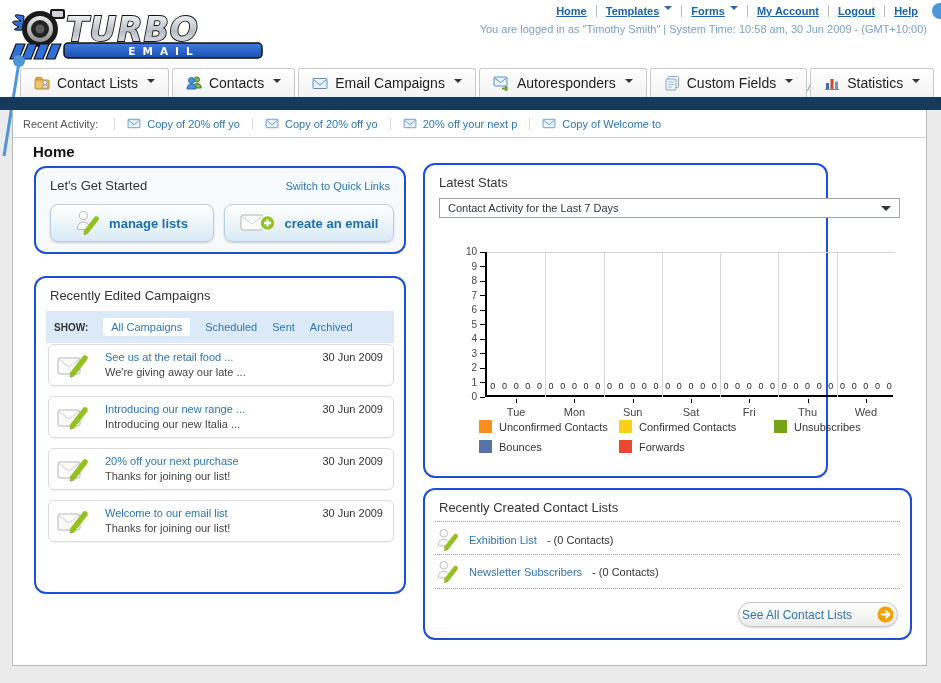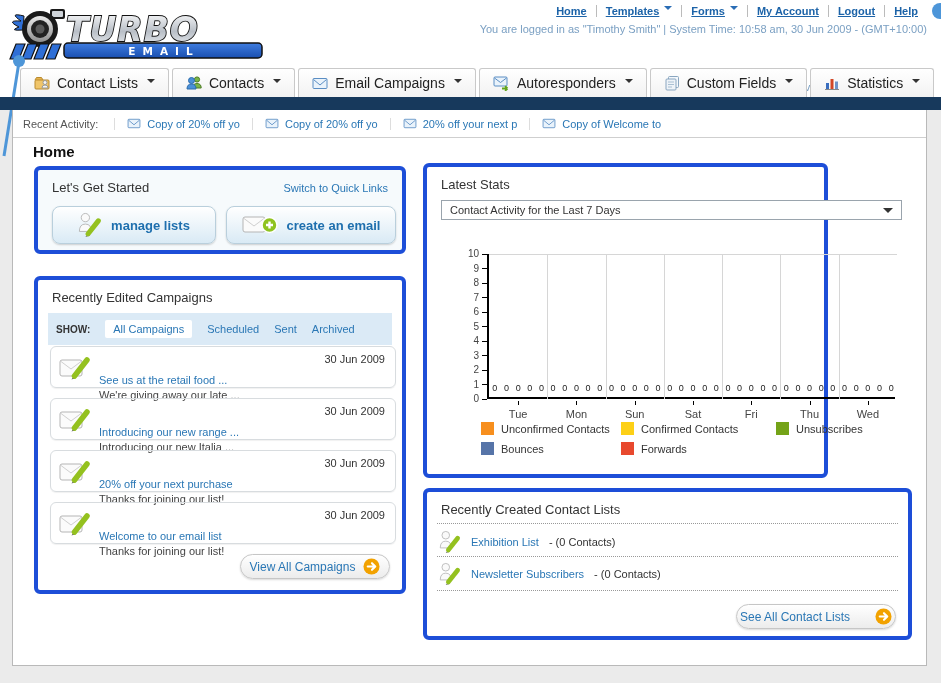--- a/index.html
+++ b/index.html
@@ -40,7 +40,7 @@
   #ra-divider { position:absolute; left:0; top:27px; width:100%; border-top:1px solid #cfcfcf; }
   #home-title { position:absolute; left:20px; top:33px; font-size:15px; font-weight:bold; color:#111; }
 
-  .panel { position:absolute; background:#fff; border:4px solid #1d4ed8; border-radius:6px; }
+  .panel { position:absolute; background:#fff; border:2px solid #1d4ed8; border-radius:12px; }
   .panel-title { position:absolute; left:14px; top:10px; font-size:13px; color:#333; }
 
   

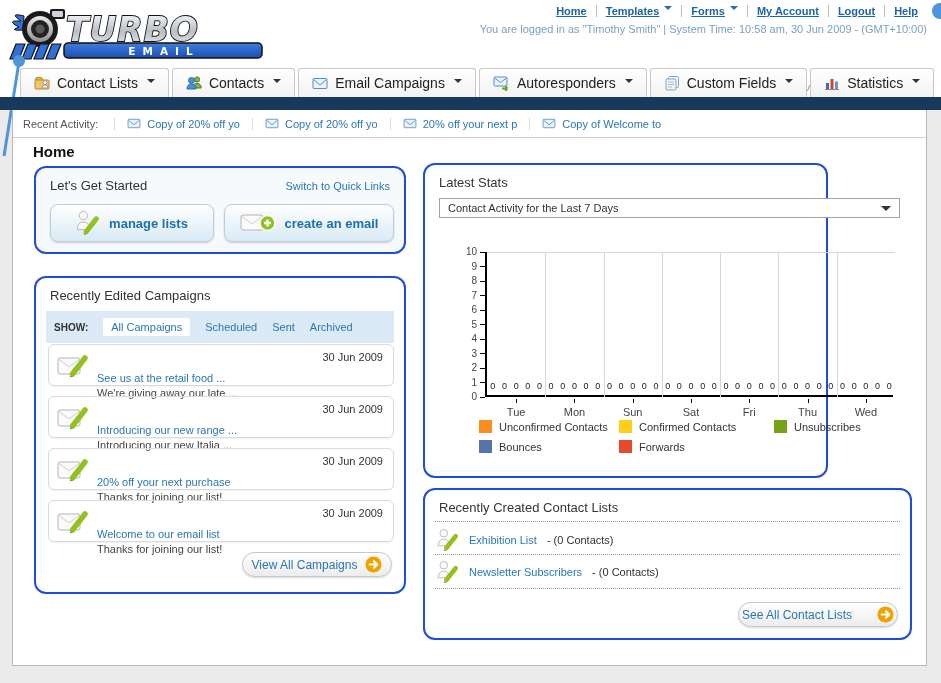--- a/index.html
+++ b/index.html
@@ -62,7 +62,7 @@
   .camp-row { position:absolute; left:12px; width:346px; height:42px; border:1px solid #d8dcdf; border-radius:6px;
               box-shadow:0 1px 1px rgba(0,0,0,.06); }
   .camp-icon { position:absolute; left:8px; top:7px; }
-  .camp-text { position:absolute; left:48px; top:5px; font-size:11px; line-height:15px;margin-top:21px; }
+  .camp-text { position:absolute; left:56px; top:5px; font-size:11px; line-height:15px; }
   .camp-text a { color:#2a77b5; text-decoration:none; }
   .camp-sub { color:#444; }
   .camp-date { position:absolute; right:10px; top:6px; font-size:11px; color:#333; }

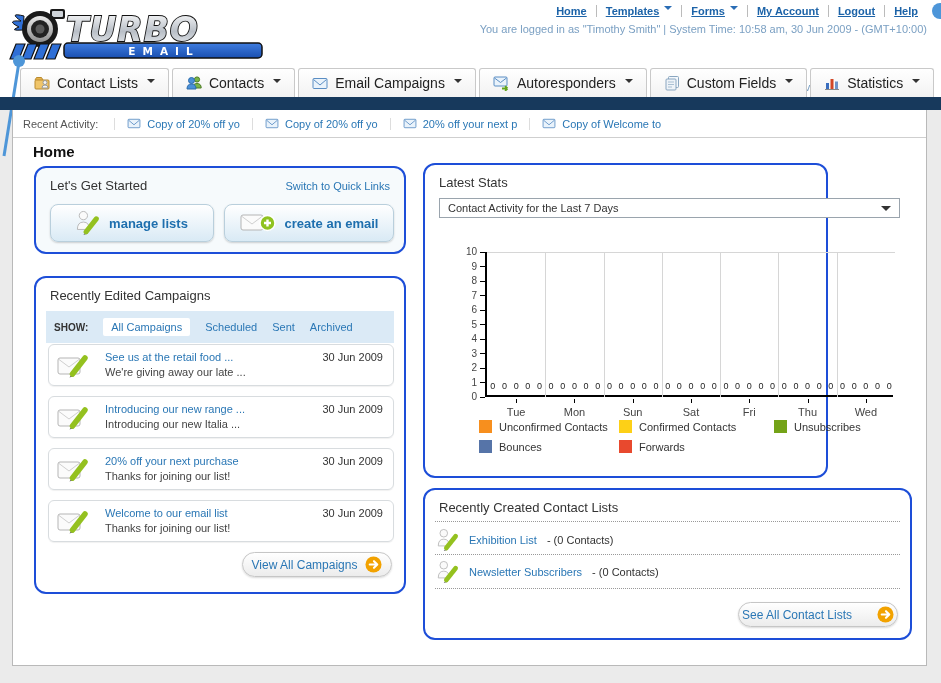--- a/index.html
+++ b/index.html
@@ -337,13 +337,6 @@
         <span class="camp-date">30 Jun 2009</span>
       </div>
 
-      <div class="pill-btn" id="view-all-btn">
-        <span>View All Campaigns</span>
-        <svg width="17" height="17" viewBox="0 0 18 18">
-          <circle cx="9" cy="9" r="8.5" fill="#f2a200"></circle>
-          <path d="M5 9 h7 M9.5 5.5 L13 9 l-3.5 3.5" stroke="#fff" stroke-width="2.2" fill="none" stroke-linecap="round" stroke-linejoin="round"></path>
-        </svg>
-      </div>
     </div>
 
     <div id="stats" class="panel">

